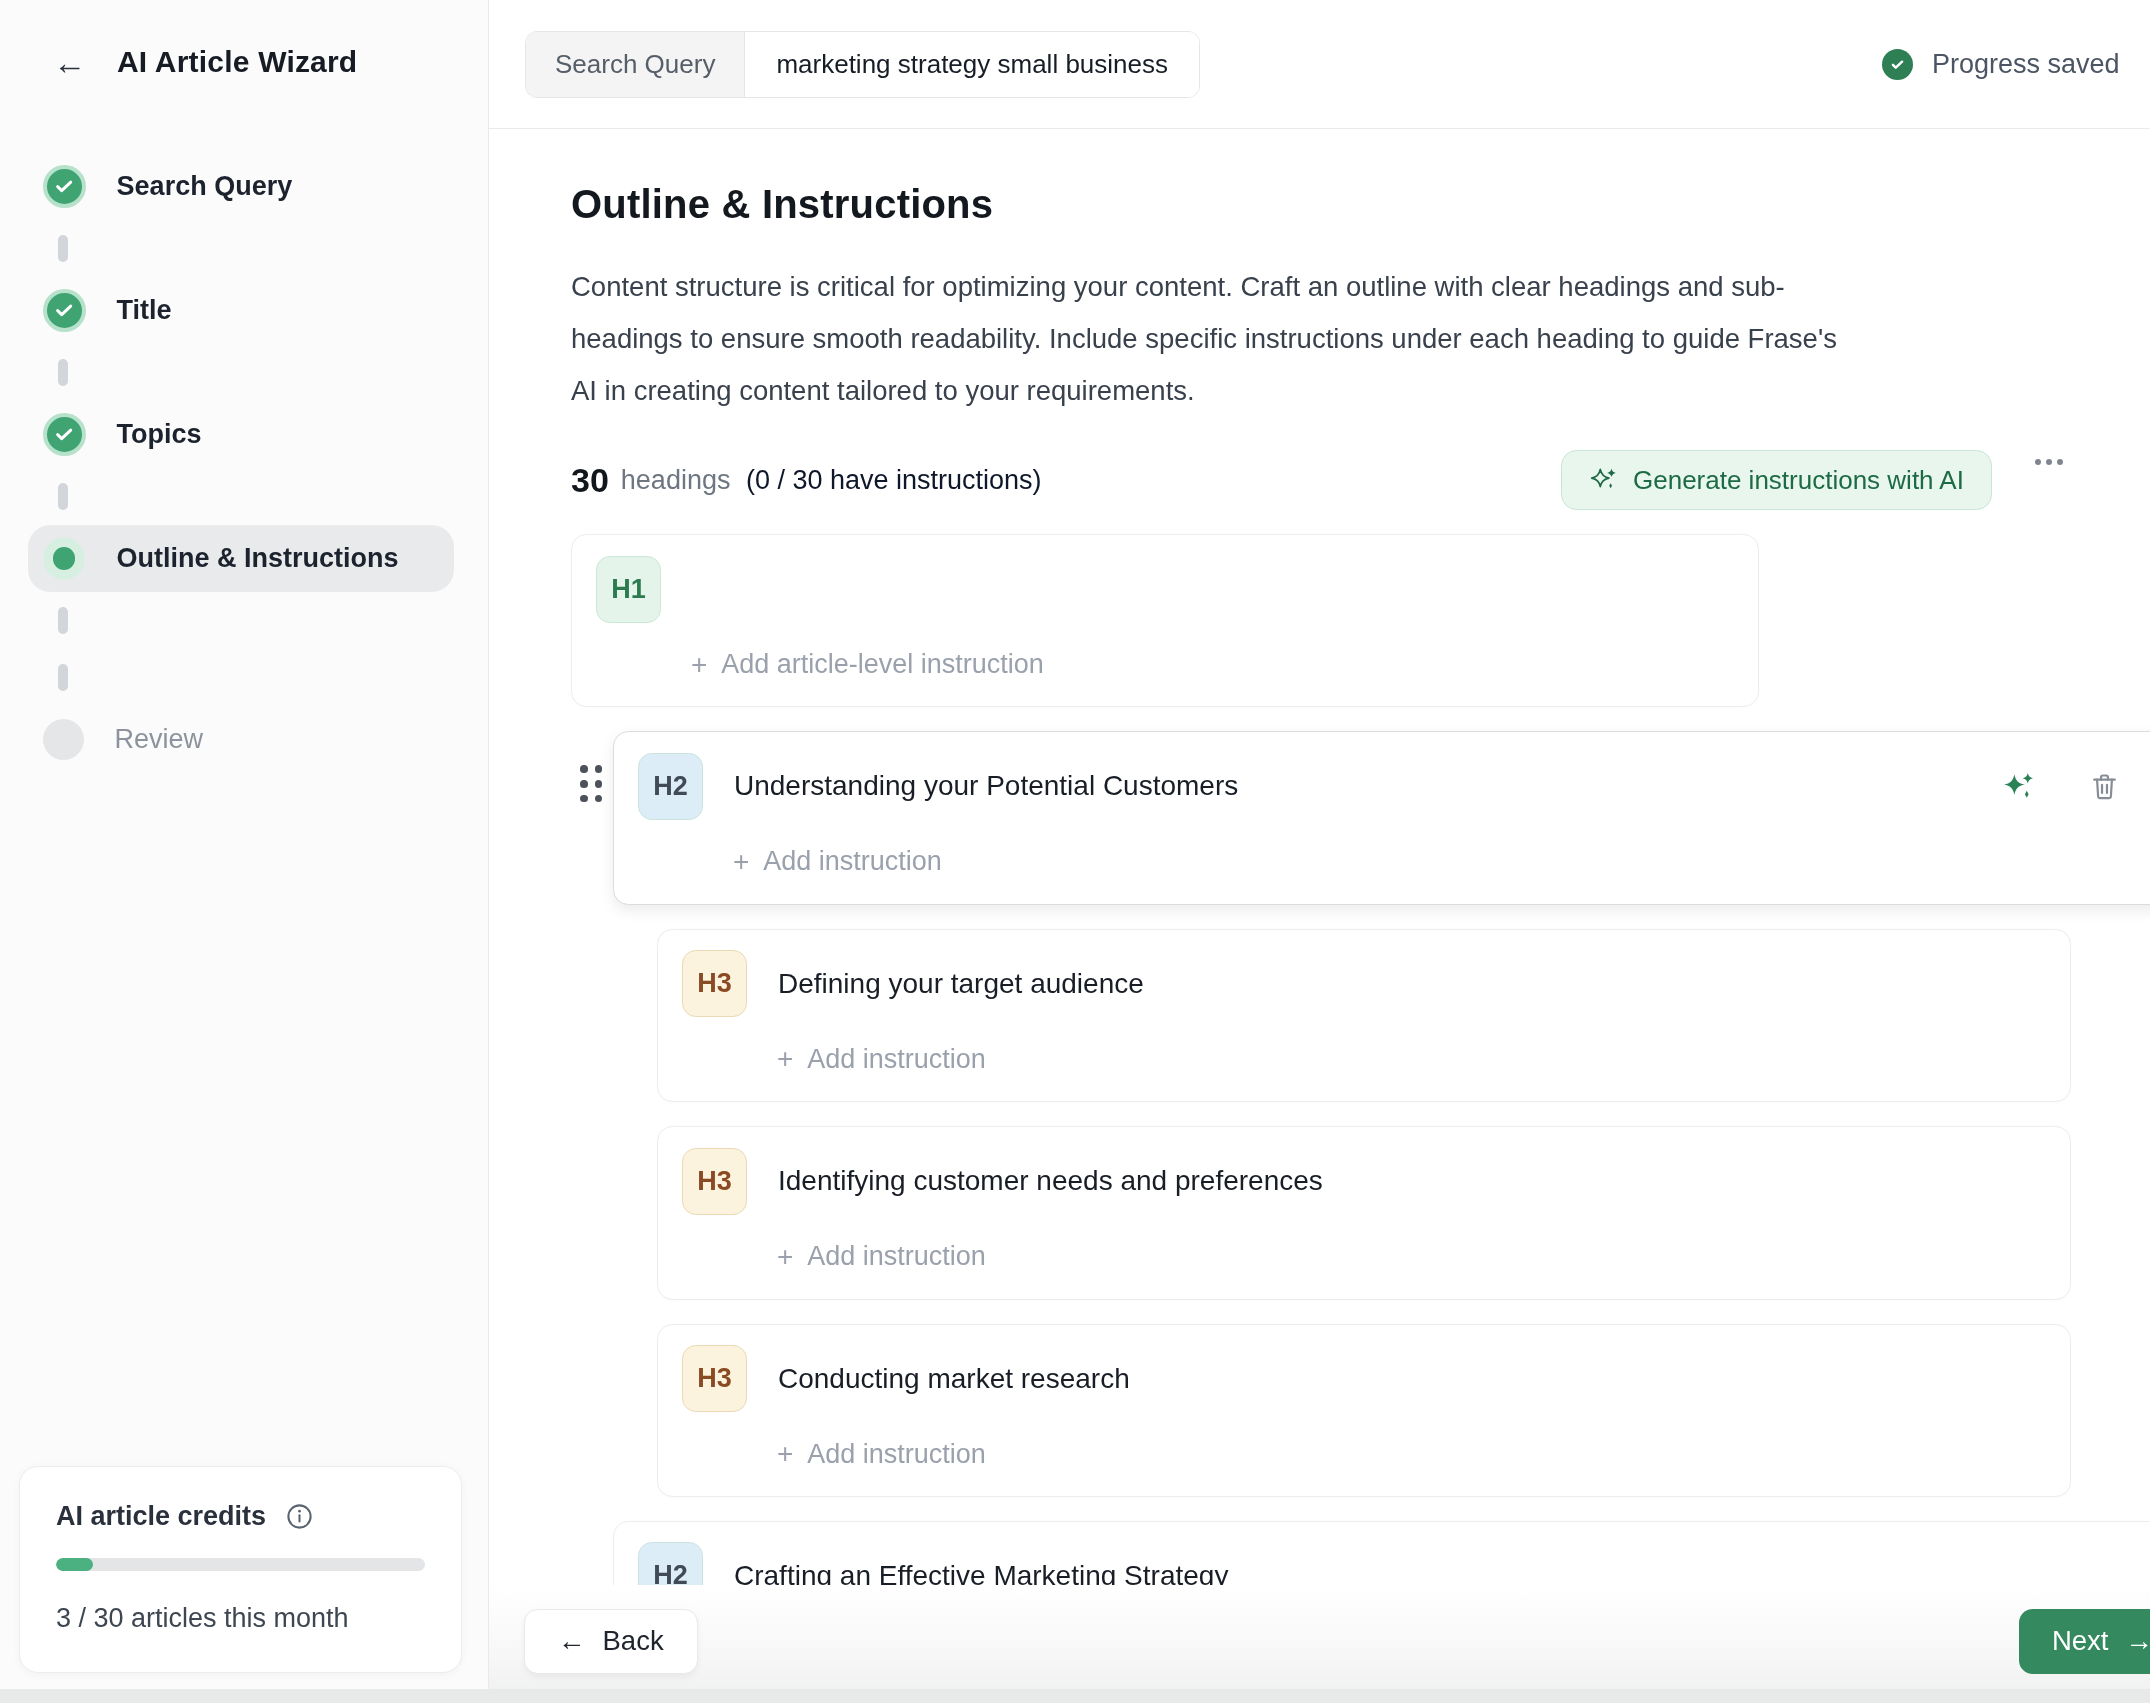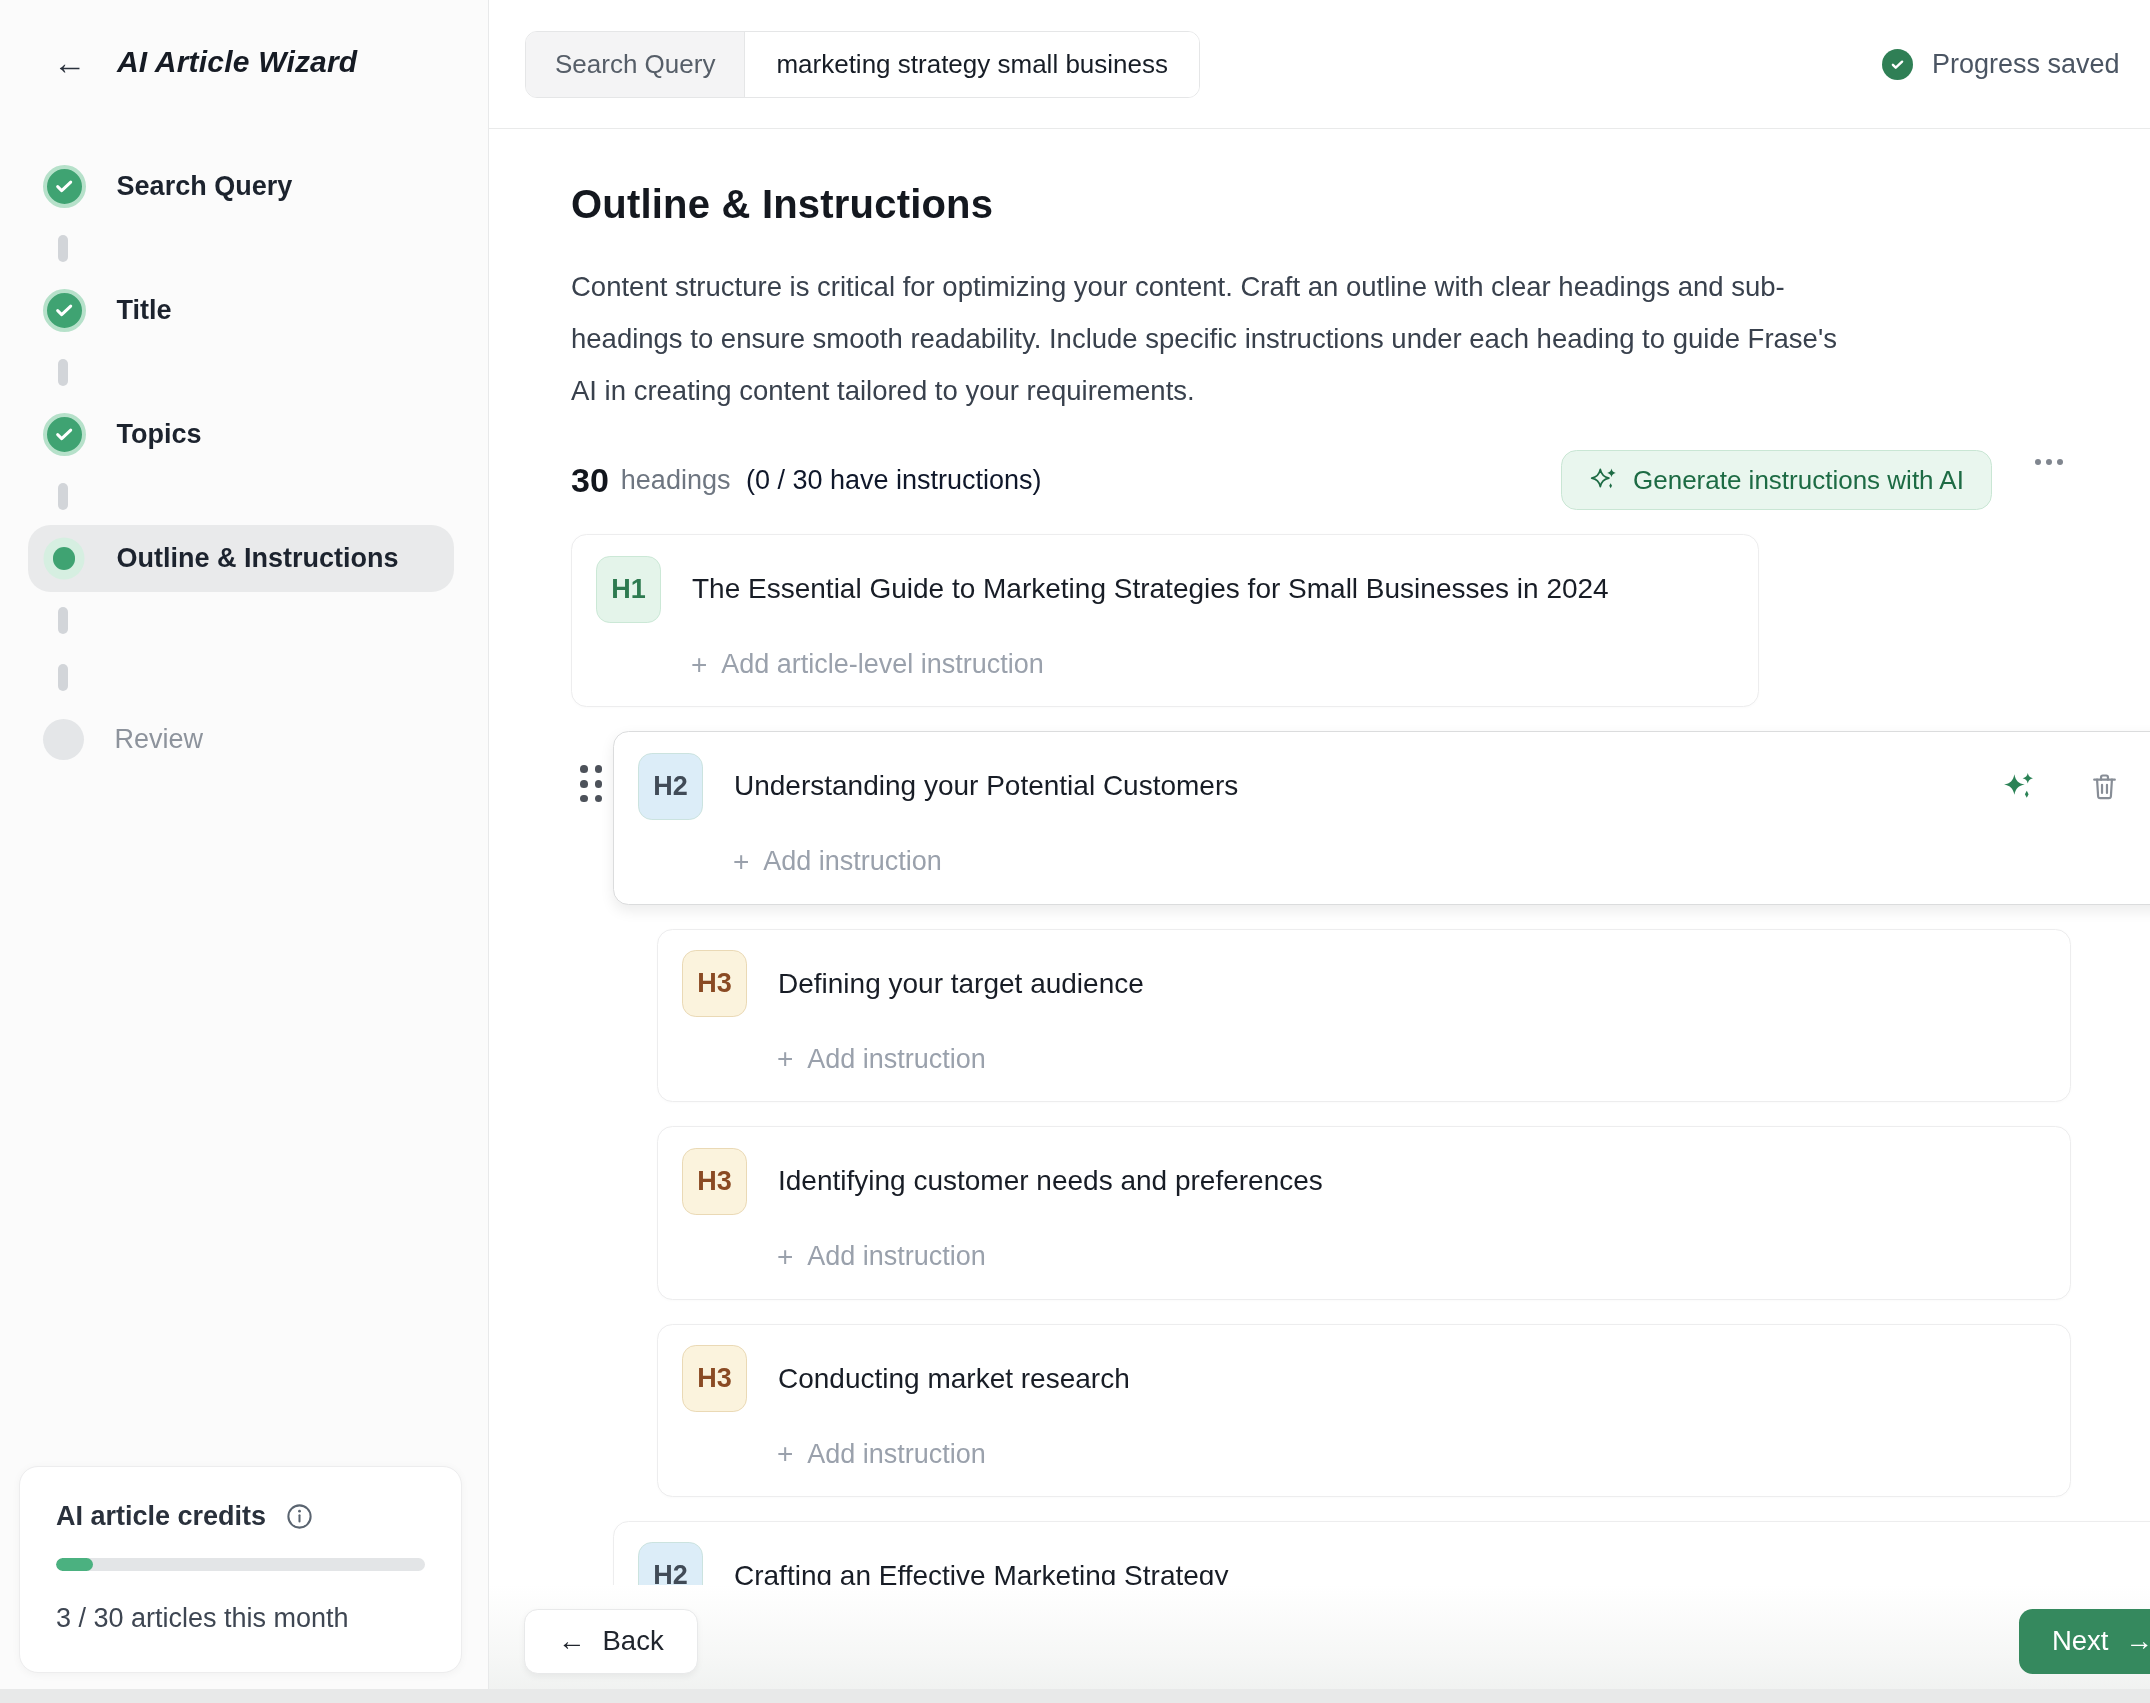--- a/index.html
+++ b/index.html
@@ -11,7 +11,7 @@
   .sidebar { width:489px; flex:0 0 489px; background:#fbfbfb; border-right:1.7px solid #e8e9ea; position:relative; }
   .sidebar-header { display:flex; align-items:center; gap:31px; padding:45px 0 0 53px; }
   .back-arrow { font-size:33px; color:#2a313c; cursor:pointer; line-height:1; }
-  .wizard-title { font-size:30px; font-weight:700; color:#161b24; letter-spacing:0.2px;font-style:italic; }
+  .wizard-title { font-size:30px; font-weight:700; color:#161b24; letter-spacing:0.2px; }
 
   .steps { margin-top:74px; }
   .step { display:flex; align-items:center; gap:31px; height:67px; margin:0 34px 0 28px; padding-left:14.6px; border-radius:22.4px; cursor:pointer; }

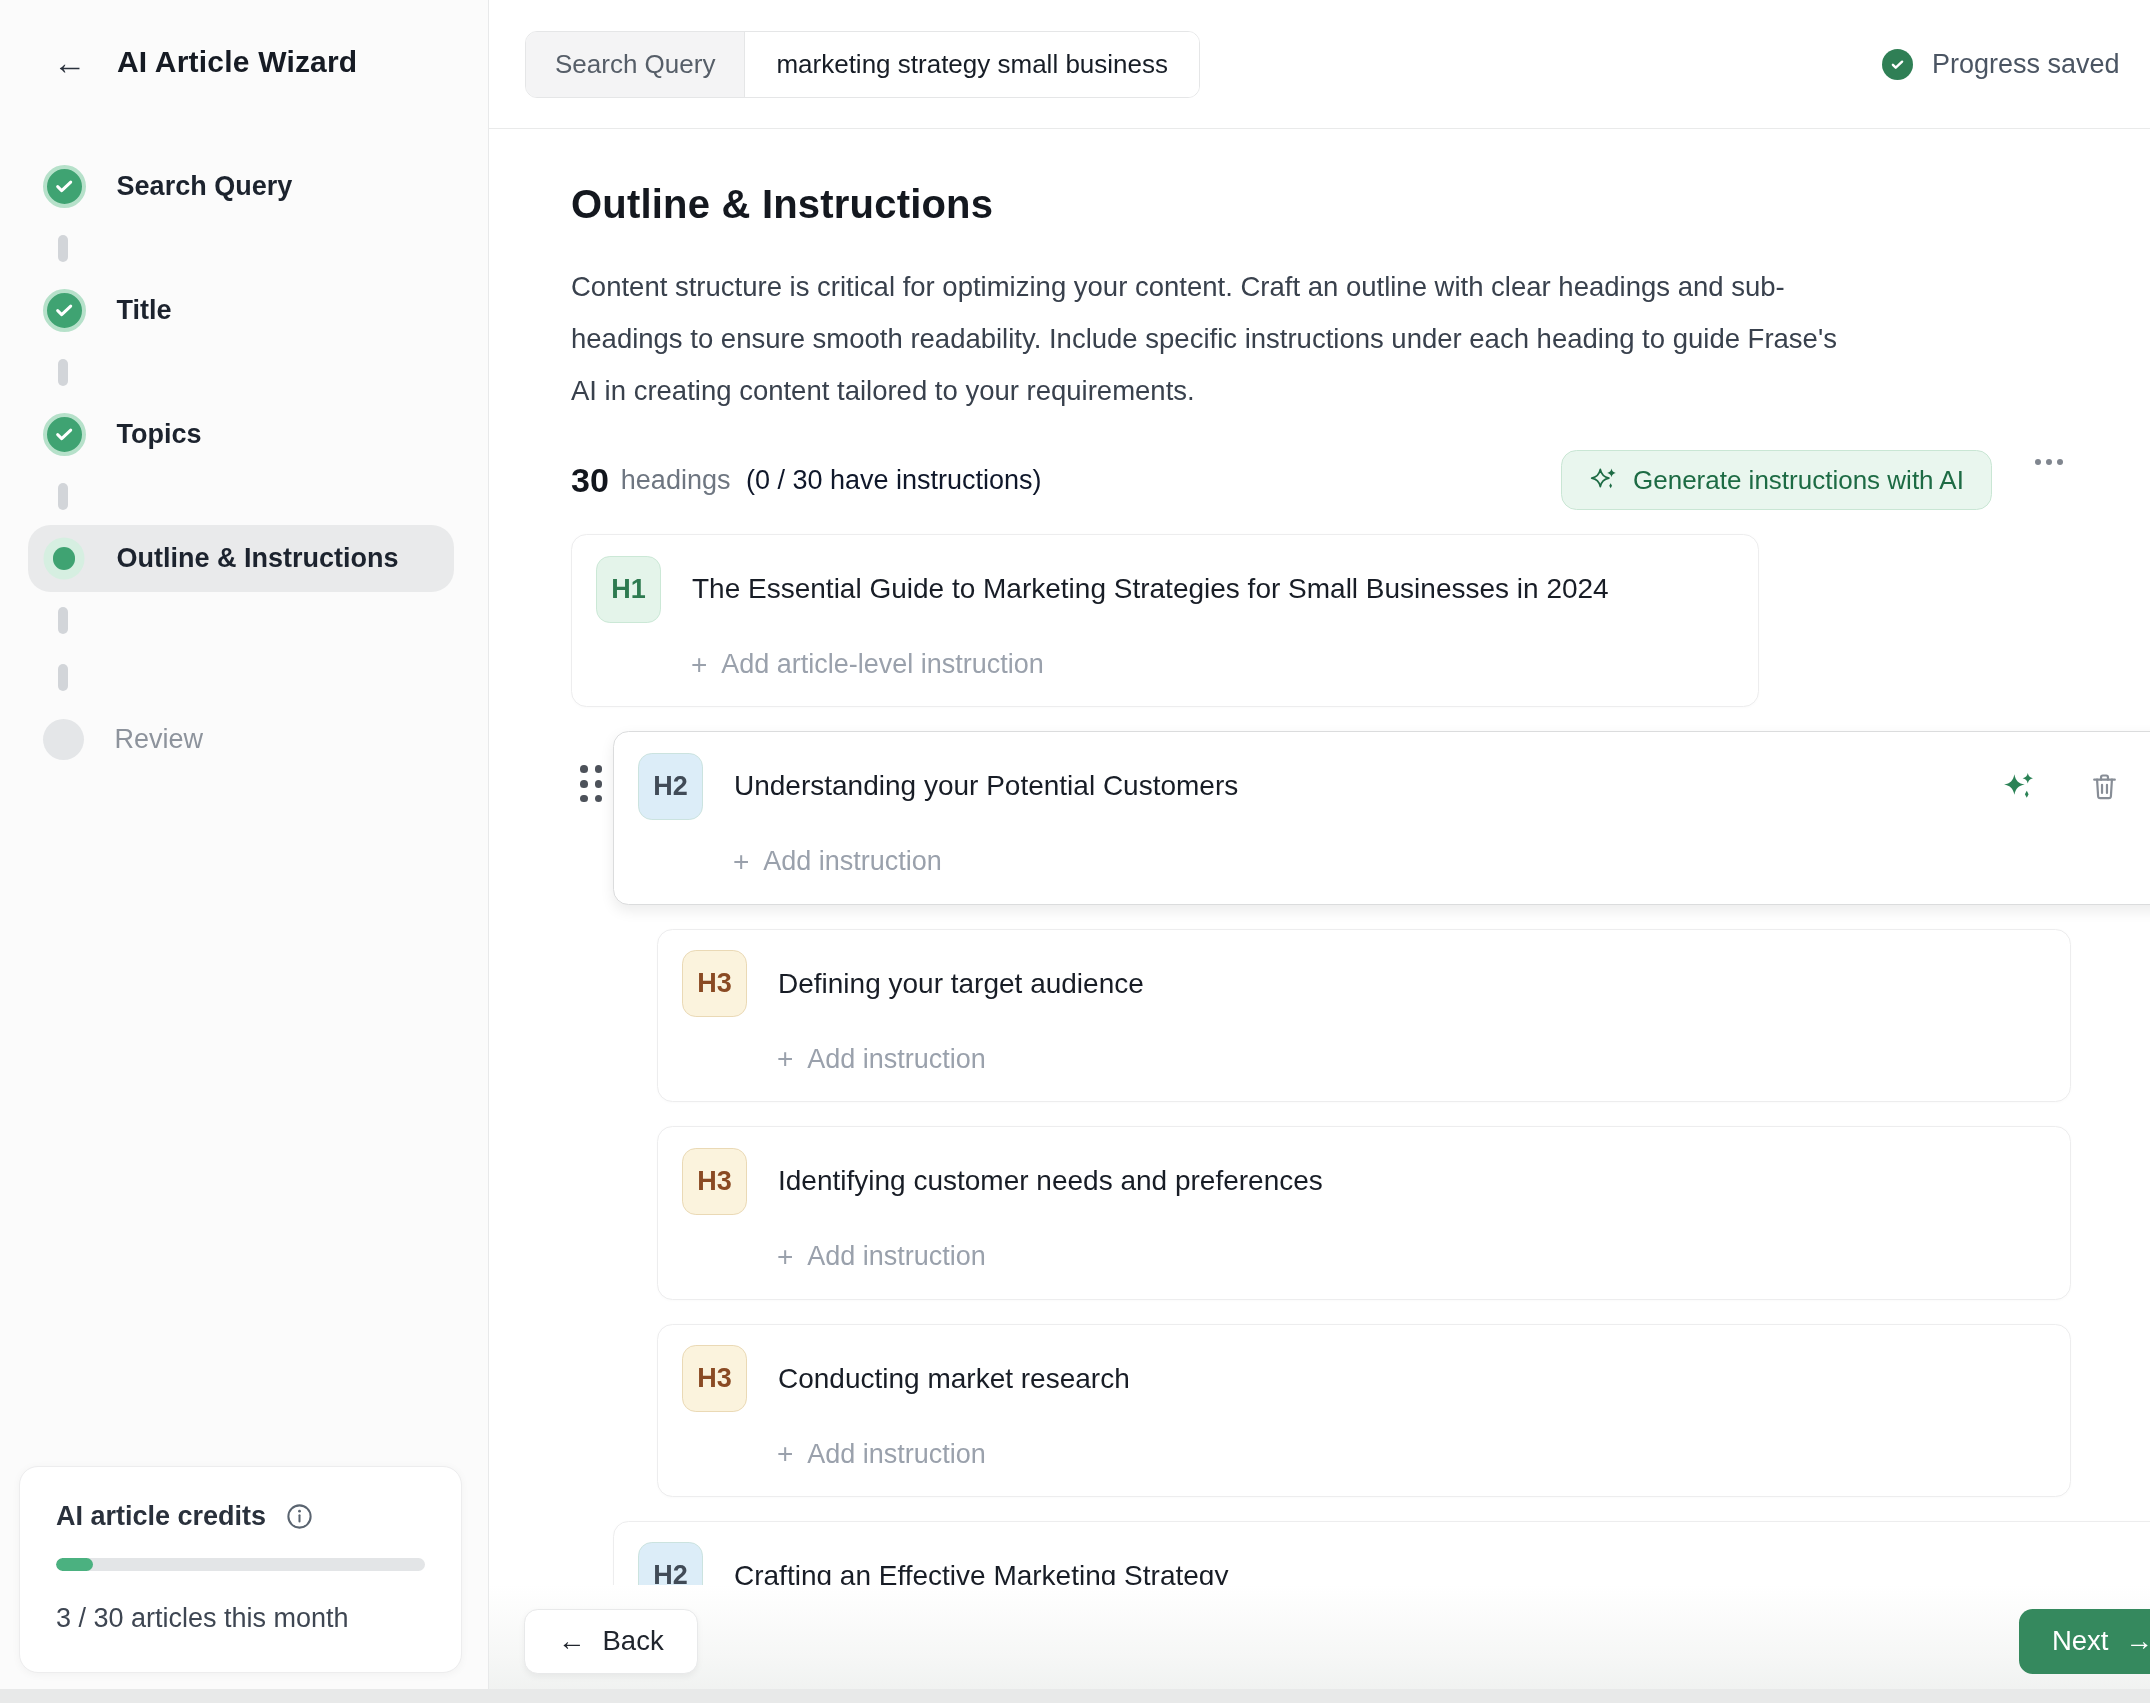--- a/index.html
+++ b/index.html
@@ -225,7 +225,6 @@
       <div class="card w-h1" style="margin-top:24px;">
         <div class="card-row">
           <span class="badge h1">H1</span>
-          <span class="card-title">The Essential Guide to Marketing Strategies for Small Businesses in 2024</span>
         </div>
         <div class="add-row">
           <span class="add-plus">+</span>

